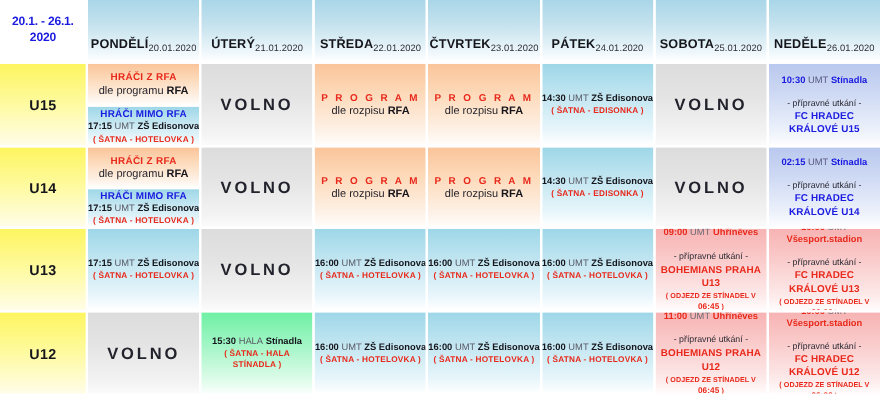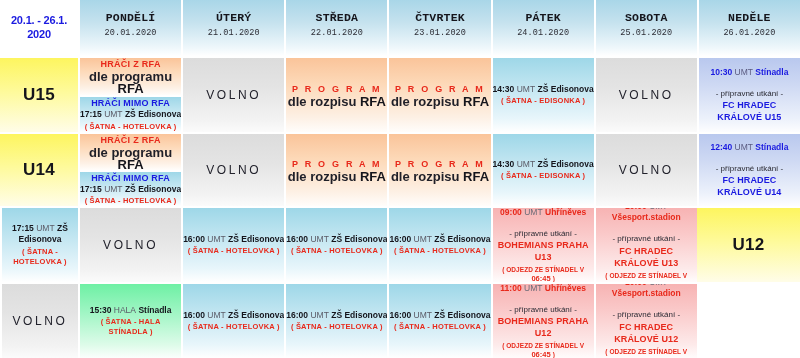--- a/index.html
+++ b/index.html
@@ -32,10 +32,9 @@
   .hdr-day {
     background: linear-gradient(to bottom, #a9d6e8 0%, #c5e2ee 40%, #eef7fb 85%, #ffffff 100%);
     border-left: 2px solid #ffffff;
-    display: flex; flex-direction: column;
-    align-items: center; justify-content: center;
+    display: flex; flex-direction: row;
+    align-items: flex-end; justify-content: center;
     padding-bottom: 8px;
-    font-family: Liberation Mono, monospace;
   }
   .hdr-day .dn {
     font-size: 11.5px; font-weight: bold; color: #15151c;

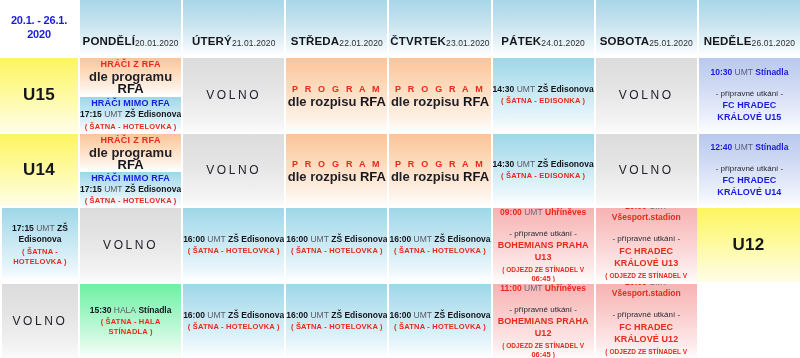--- a/index.html
+++ b/index.html
@@ -101,7 +101,7 @@
     letter-spacing: 0.2px; line-height: 12px;
   }
   .t-sub {
-    font-size: 13px; color: #1f1f28; line-height: 12px; margin-top: 1px; font-weight: bold;
+    font-size: 10px; color: #1f1f28; line-height: 12px; margin-top: 1px;
   }
   .t-sub b { color: #15151c; }
   .t-line {

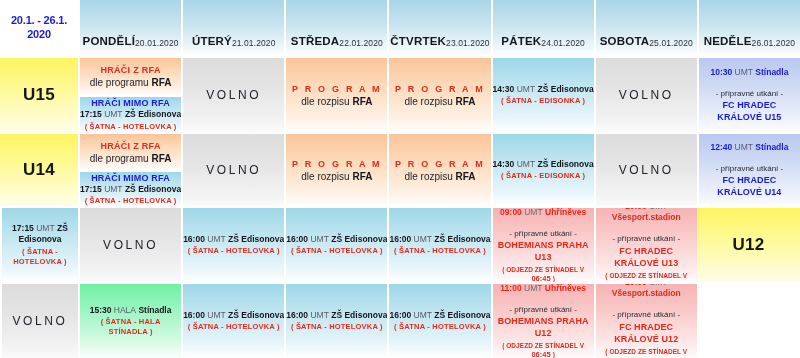--- a/index.html
+++ b/index.html
@@ -51,7 +51,7 @@
     border-top: 2px solid #ffffff;
   }
   .rlabel span {
-    font-size: 17px; font-weight: bold; color: #15151c; letter-spacing: 0.3px;
+    font-size: 13px; font-weight: bold; color: #15151c; letter-spacing: 0.3px;
   }
 
   

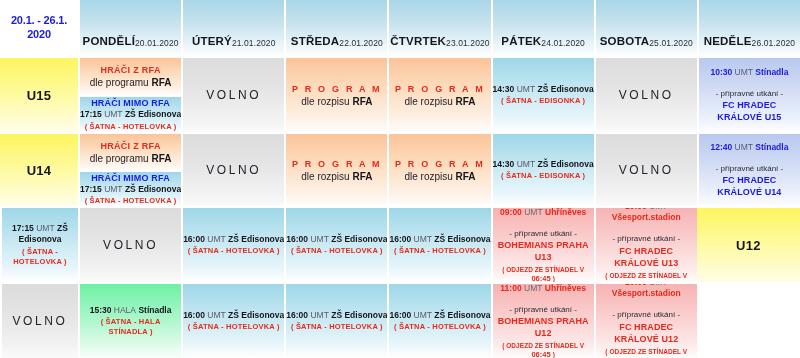--- a/index.html
+++ b/index.html
@@ -85,7 +85,7 @@
 
   
   .volno {
-    font-size: 12px; font-weight: normal; color: #22222c;
+    font-size: 15px; font-weight: bold; color: #22222c;
     letter-spacing: 2.6px;
   }
   .t-red {

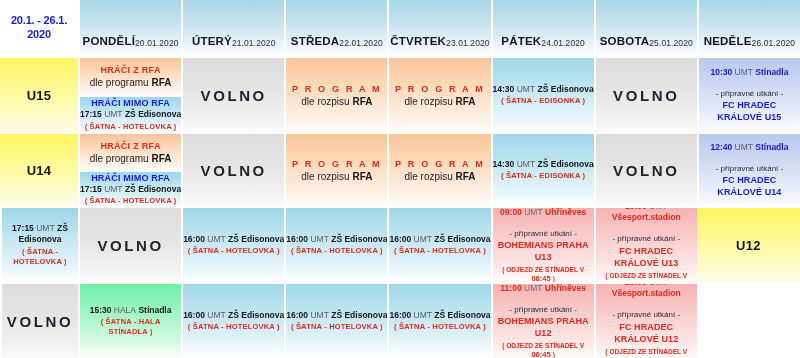--- a/index.html
+++ b/index.html
@@ -242,7 +242,7 @@
       <div class="volno">VOLNO</div>
     </div>
     <div class="cell bg-lav">
-      <div class="m-time bl"><span class="tm">12:40</span> <span class="umt">UMT</span> <span class="ven">Stínadla</span></div>
+      <div class="m-time bl"><span class="tm">02:15</span> <span class="umt">UMT</span> <span class="ven">Stínadla</span></div>
       <div class="m-mid">- přípravné utkání -</div>
       <div class="m-opp bl">FC HRADEC KRÁLOVÉ U14</div>
     </div>

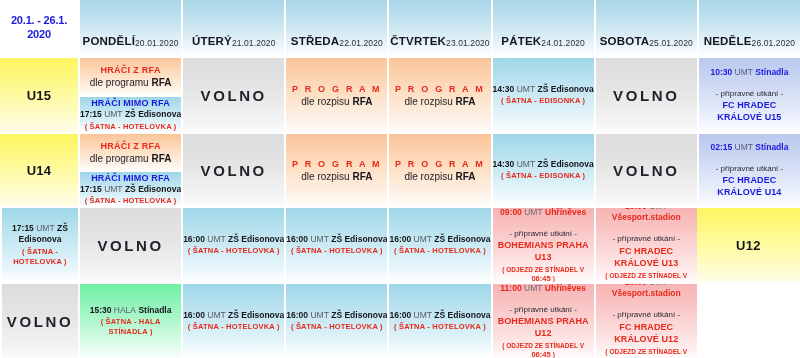--- a/index.html
+++ b/index.html
@@ -246,6 +246,9 @@
       <div class="m-mid">- přípravné utkání -</div>
       <div class="m-opp bl">FC HRADEC KRÁLOVÉ U14</div>
     </div>
+    <div class="rlabel">
+      <span>U13</span>
+    </div>
     <div class="cell bg-blue">
       <div class="t-line"><span class="tm">17:15</span> <span class="umt">UMT</span> <span class="ven">ZŠ Edisonova</span></div>
       <div class="t-room">( ŠATNA - HOTELOVKA )</div>

